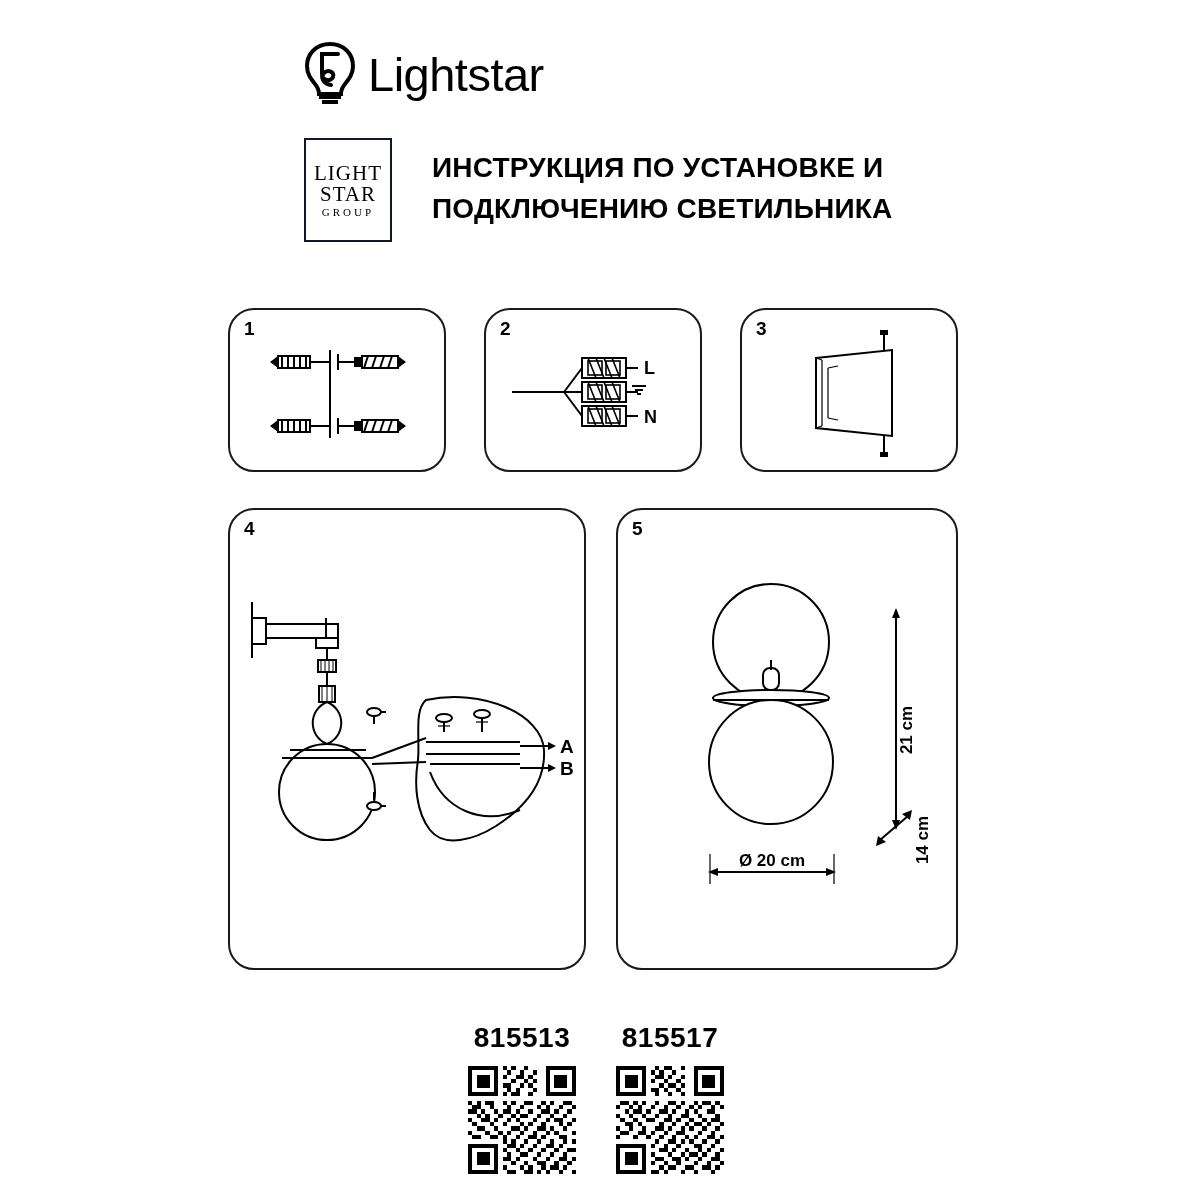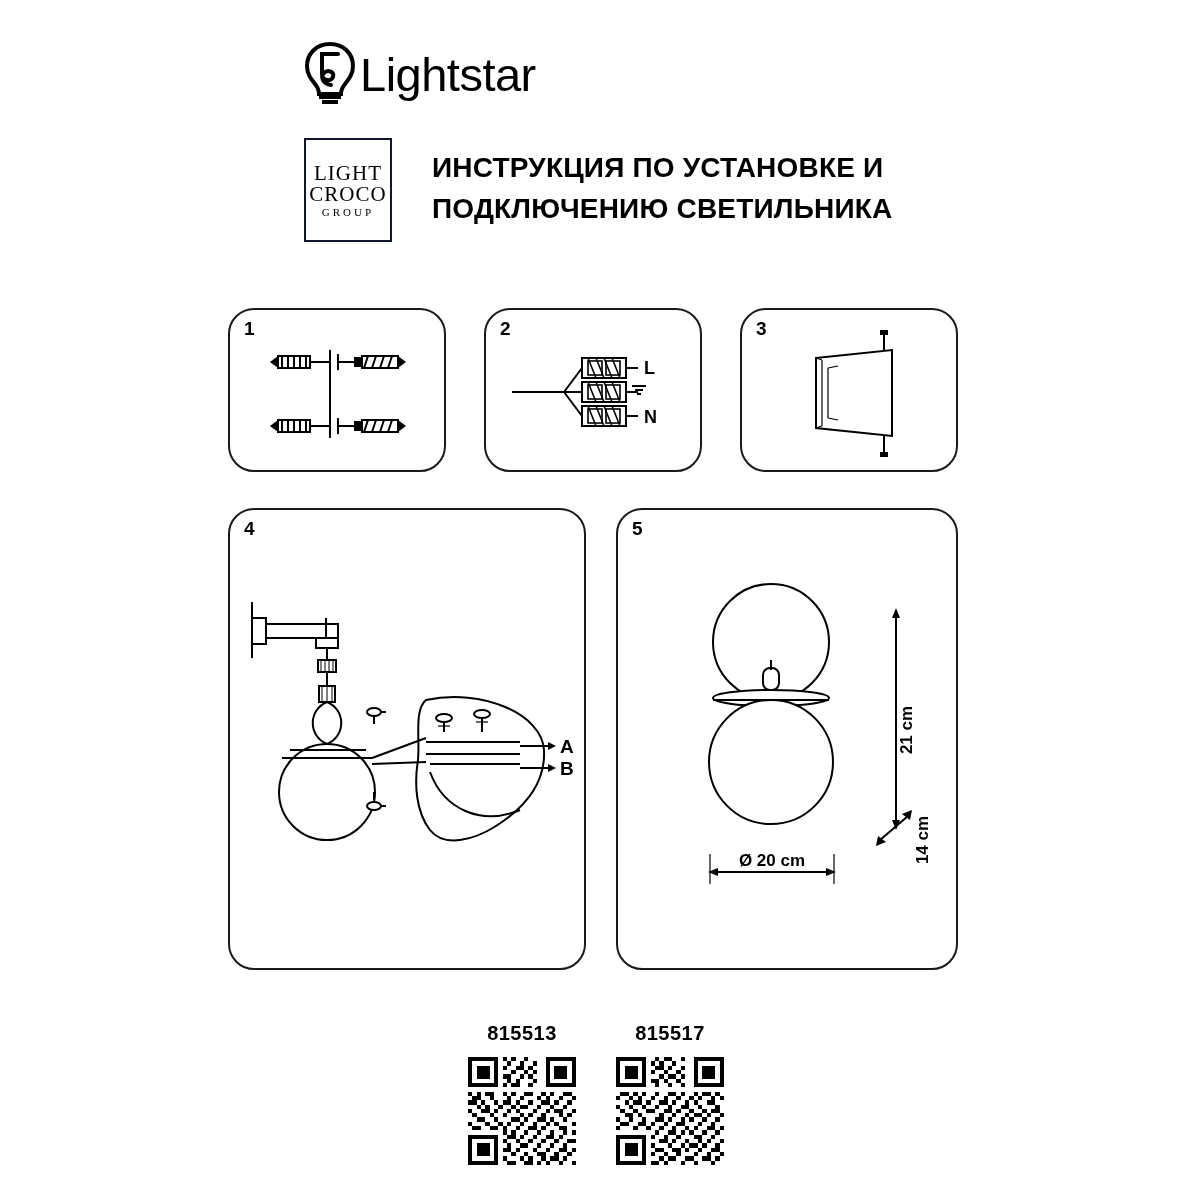--- a/index.html
+++ b/index.html
@@ -32,7 +32,7 @@
     font-size: 47px;
     font-weight: 400;
     letter-spacing: -0.5px;
-    margin-left: 0;
+    margin-left: 8px;
     line-height: 1;
   }
   .series-block {

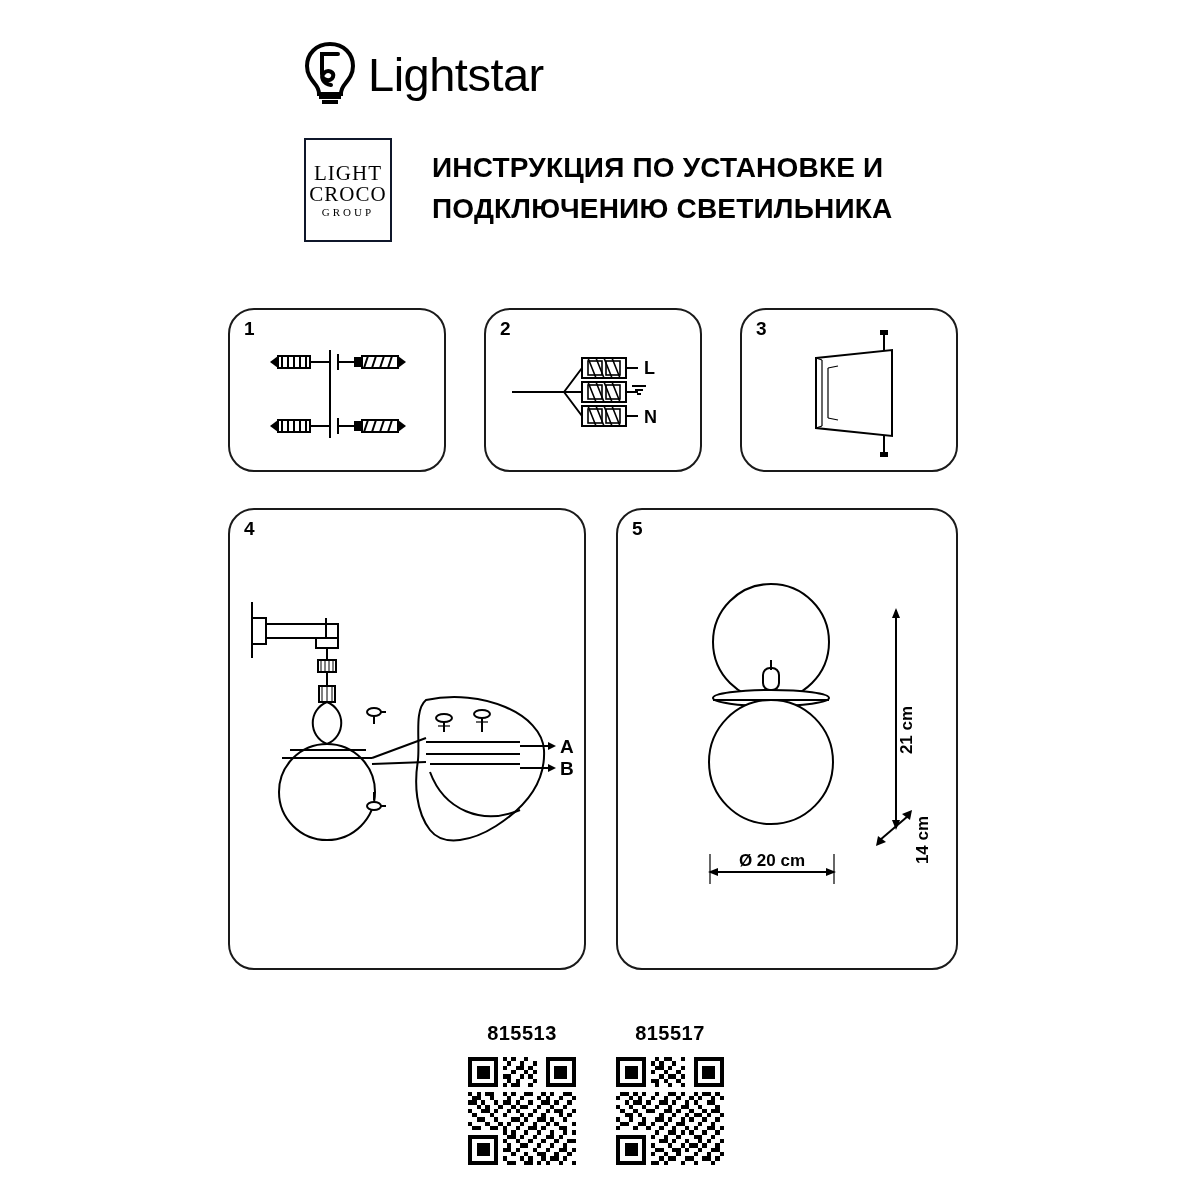--- a/index.html
+++ b/index.html
@@ -142,7 +142,7 @@
 
 <div class="logo-box">
   <div class="l1">LIGHT</div>
-  <div class="l2">CROCO</div>
+  <div class="l2">STAR</div>
   <div class="l3">GROUP</div>
 </div>
 

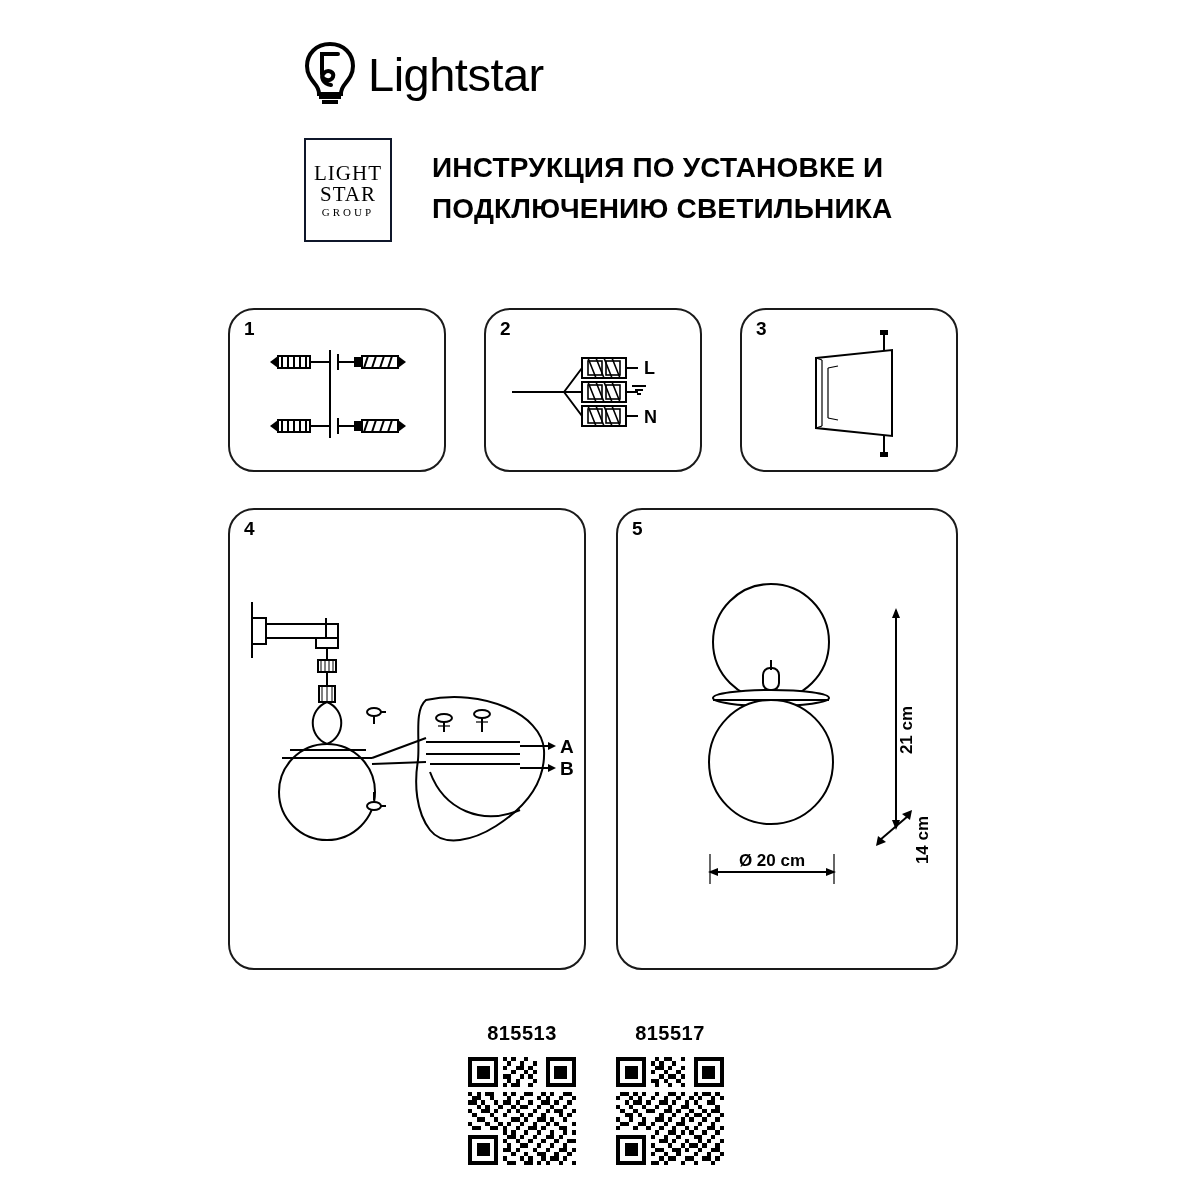--- a/index.html
+++ b/index.html
@@ -108,7 +108,7 @@
     text-align: center;
   }
   .qr-label {
-    font-size: 20px;
+    font-size: 28px;
     font-weight: bold;
     letter-spacing: 0.5px;
     margin-bottom: 12px;

